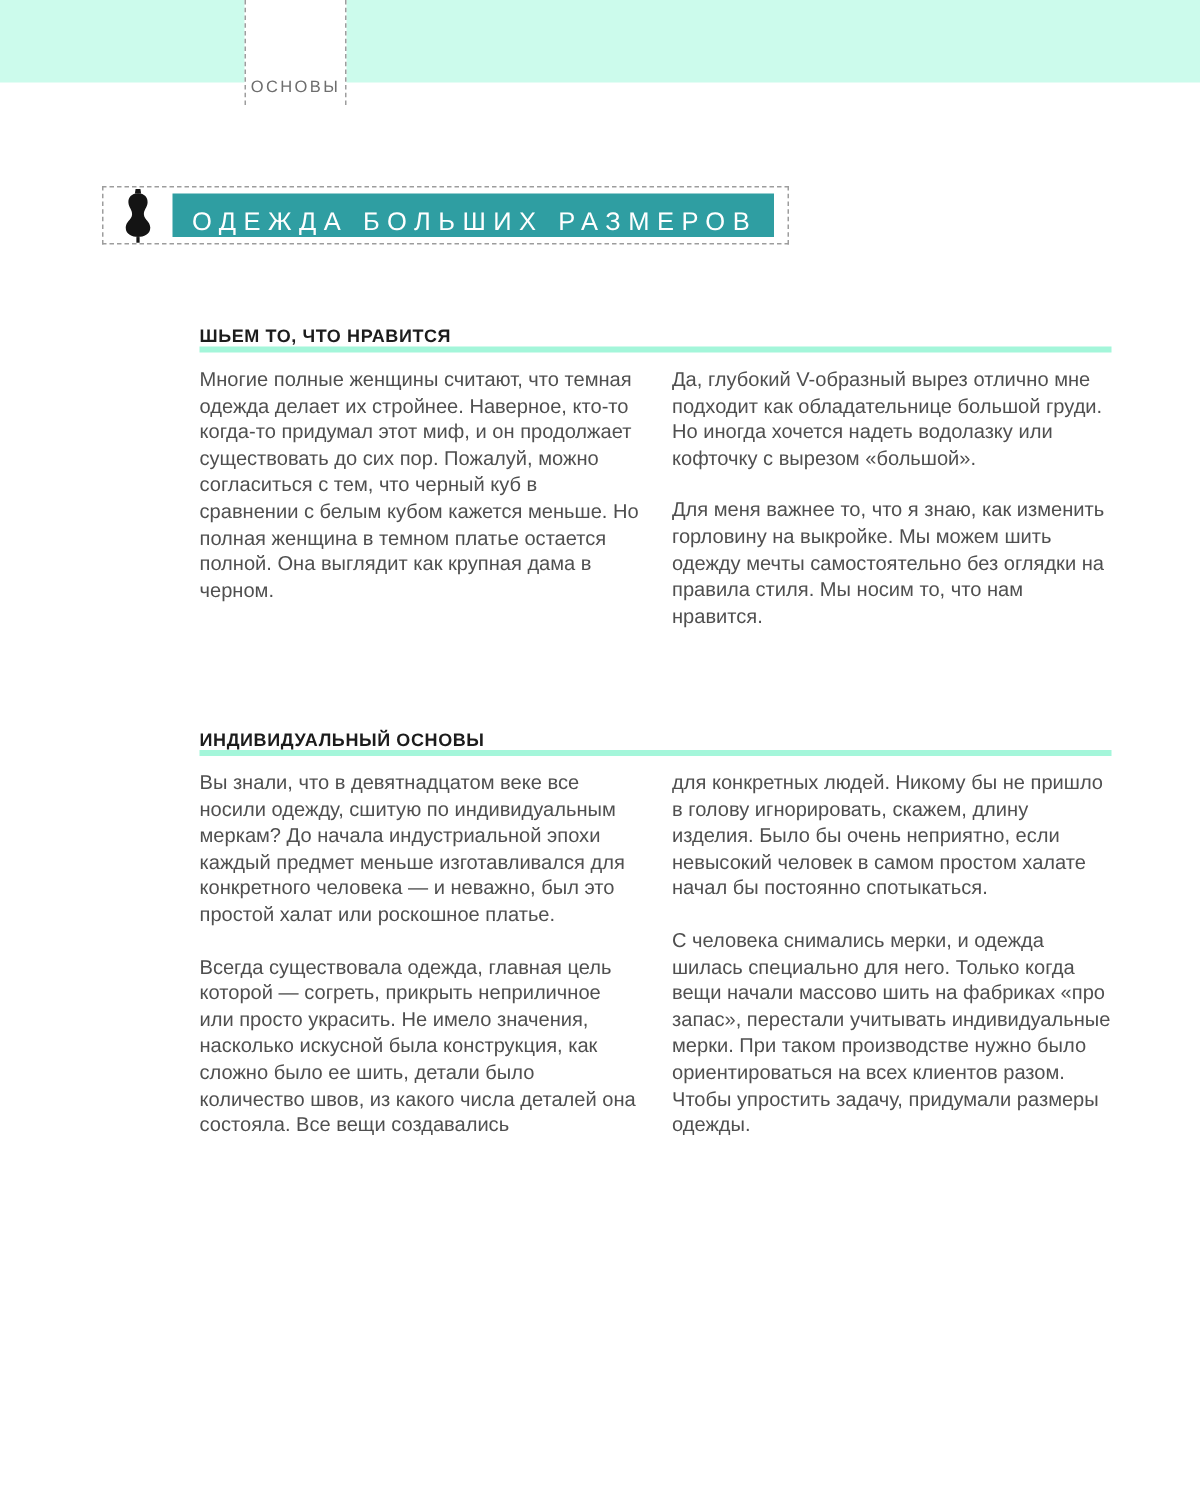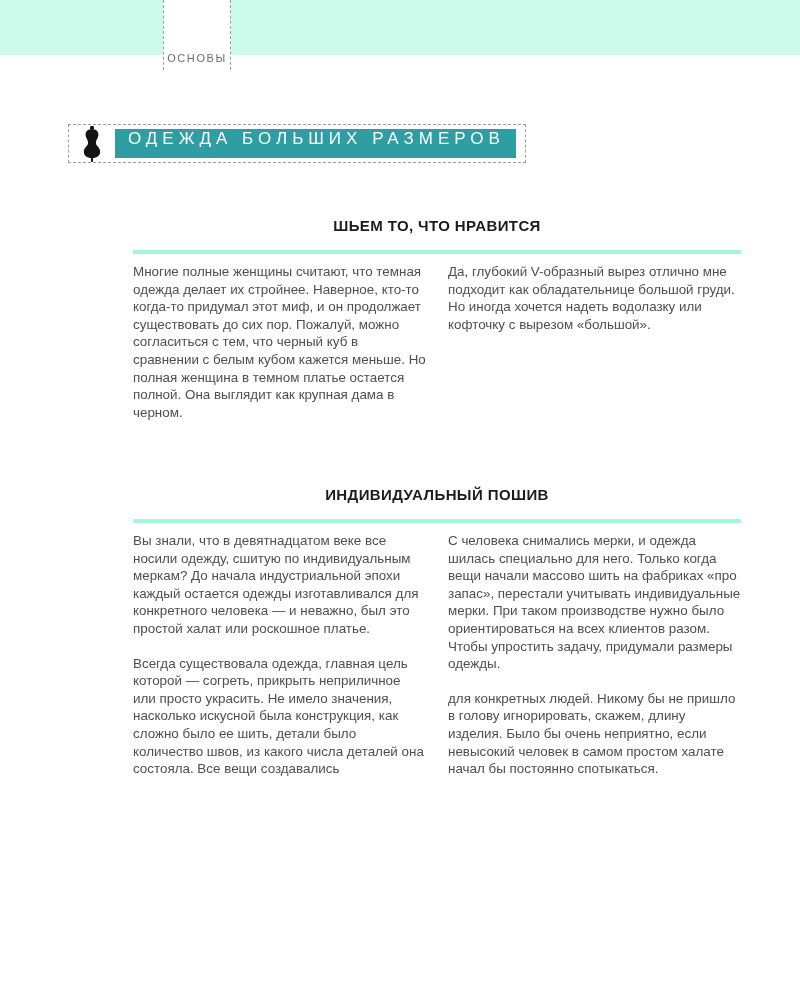--- a/index.html
+++ b/index.html
@@ -23,7 +23,7 @@
   }
   .icon-box{width:46px;height:100%;display:flex;align-items:center;justify-content:center;}
   .title-band{
-    flex:1;height:29px;margin-right:9px;background:#2f9ea2;display:flex;align-items:flex-start;
+    flex:1;height:29px;margin-right:9px;background:#2f9ea2;display:flex;align-items:flex-end;
     padding-left:13px;box-sizing:border-box;
   }
   .title-band span{

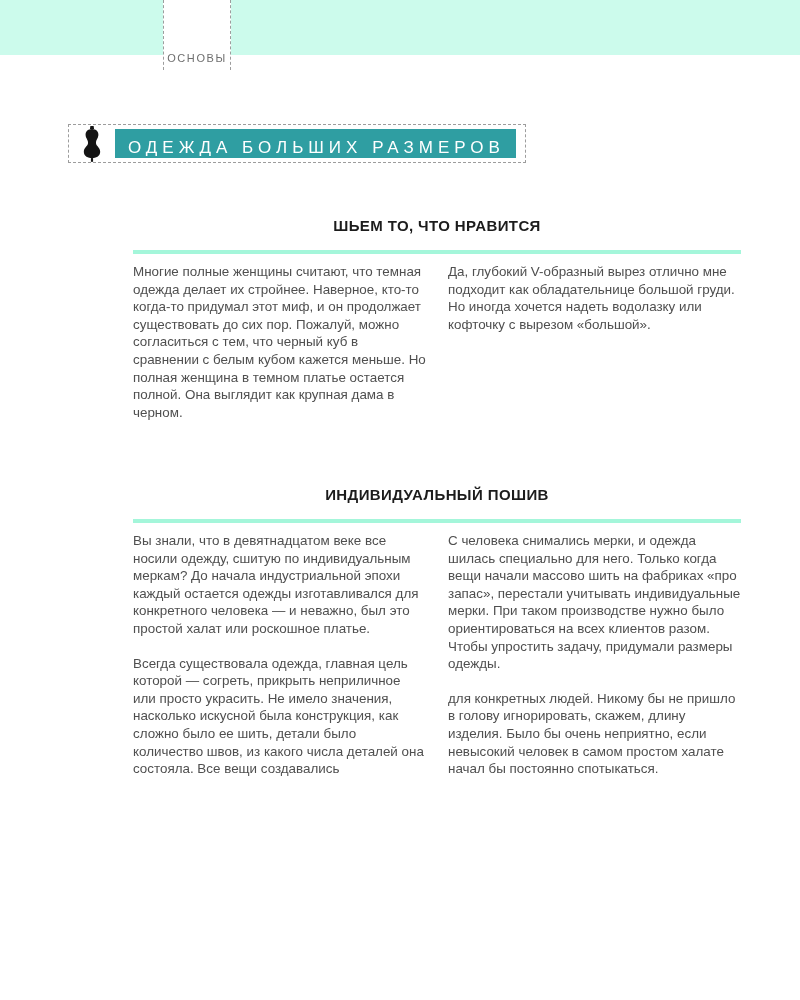--- a/index.html
+++ b/index.html
@@ -34,8 +34,8 @@
   .section-1{top:217px;}
   .section-2{top:486px;}
   .section-heading{
-    font-size:15px;font-weight:bold;color:#1c1c1c;letter-spacing:0.4px;
-    padding-bottom:16px;border-bottom:4px solid #a4f6da;margin:0;text-align:center;
+    font-size:12px;font-weight:bold;color:#1c1c1c;letter-spacing:0.4px;
+    padding-bottom:0;border-bottom:4px solid #a4f6da;margin:0;
   }
   .columns{display:flex;gap:22px;margin-top:9px;}
   .col{flex:1;min-width:0;}

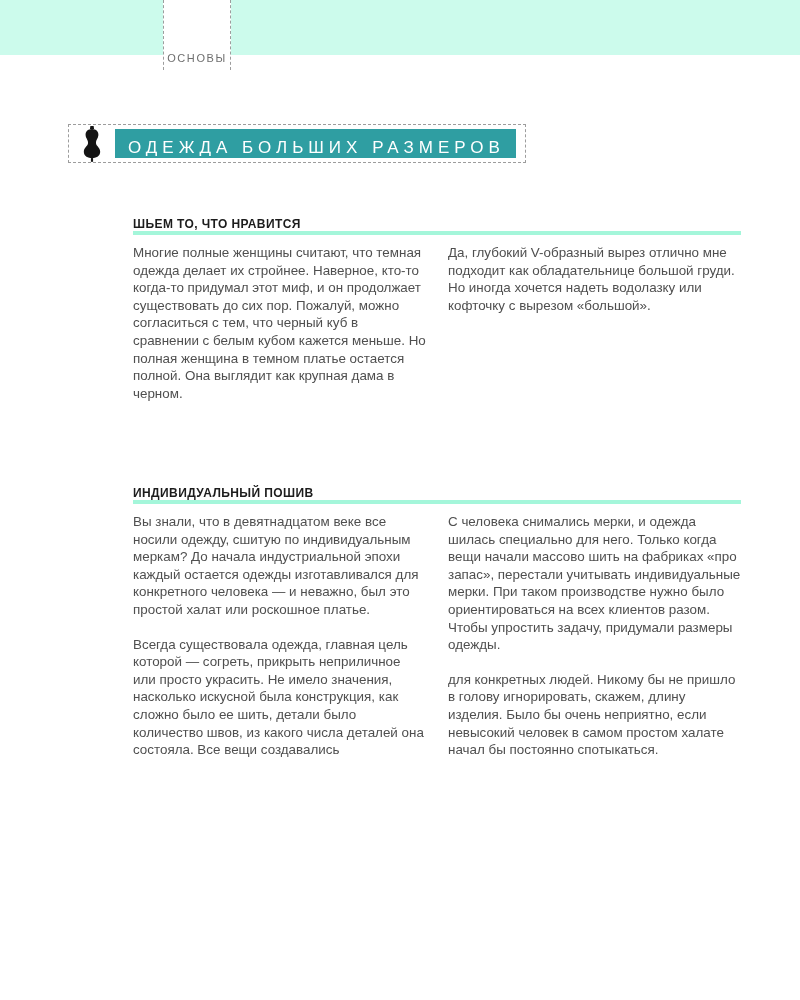--- a/index.html
+++ b/index.html
@@ -85,6 +85,7 @@
       <div class="col">
         <p>Да, глубокий V-образный вырез отлично мне подходит как обладательнице большой груди.
 Но иногда хочется надеть водолазку или кофточку с вырезом «большой».</p>
+        <p>Для меня важнее то, что я знаю, как изменить горловину на выкройке. Мы можем шить одежду мечты самостоятельно без оглядки на правила стиля. Мы носим то, что нам нравится.</p>
       </div>
     </div>
   </div>

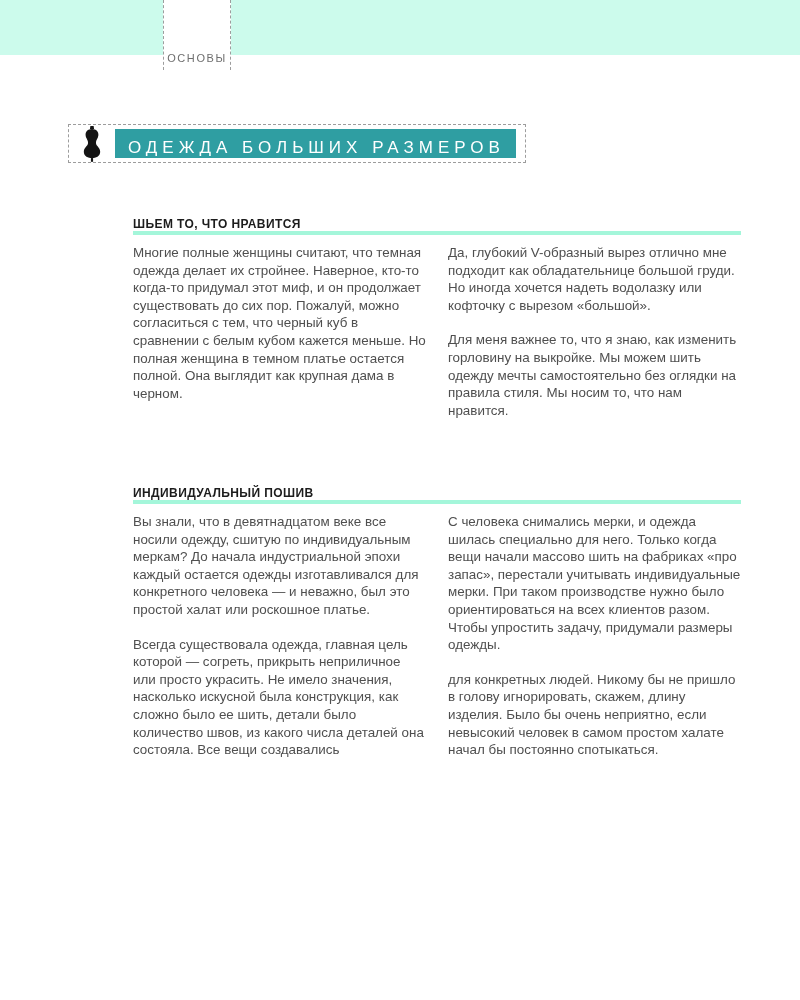--- a/index.html
+++ b/index.html
@@ -91,7 +91,7 @@
   </div>
 
   <div class="section section-2">
-    <h2 class="section-heading">ИНДИВИДУАЛЬНЫЙ ПОШИВ</h2>
+    <h2 class="section-heading">ИНДИВИДУАЛЬНЫЙ ОСНОВЫ</h2>
     <div class="columns">
       <div class="col">
         <p>Вы знали, что в девятнадцатом веке все носили одежду, сшитую по индивидуальным меркам? До начала индустриальной эпохи каждый остается одежды изготавливался для конкретного человека — и неважно, был это простой халат или роскошное платье.</p>

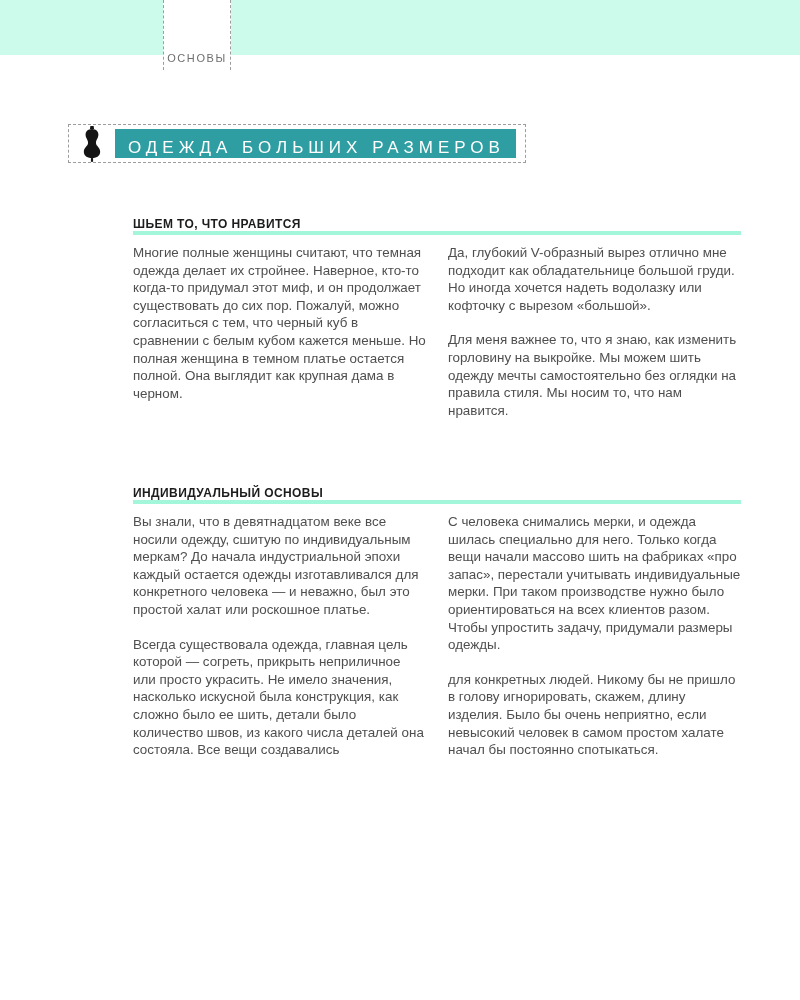--- a/index.html
+++ b/index.html
@@ -94,7 +94,7 @@
     <h2 class="section-heading">ИНДИВИДУАЛЬНЫЙ ОСНОВЫ</h2>
     <div class="columns">
       <div class="col">
-        <p>Вы знали, что в девятнадцатом веке все носили одежду, сшитую по индивидуальным меркам? До начала индустриальной эпохи каждый остается одежды изготавливался для конкретного человека — и неважно, был это простой халат или роскошное платье.</p>
+        <p>Вы знали, что в девятнадцатом веке все носили одежду, сшитую по индивидуальным меркам? До начала индустриальной эпохи каждый предмет меньше изготавливался для конкретного человека — и неважно, был это простой халат или роскошное платье.</p>
         <p>Всегда существовала одежда, главная цель которой — согреть, прикрыть неприличное или просто украсить. Не имело значения, насколько искусной была конструкция, как сложно было ее шить, детали было количество швов, из какого числа деталей она состояла. Все вещи создавались</p>
       </div>
       <div class="col">

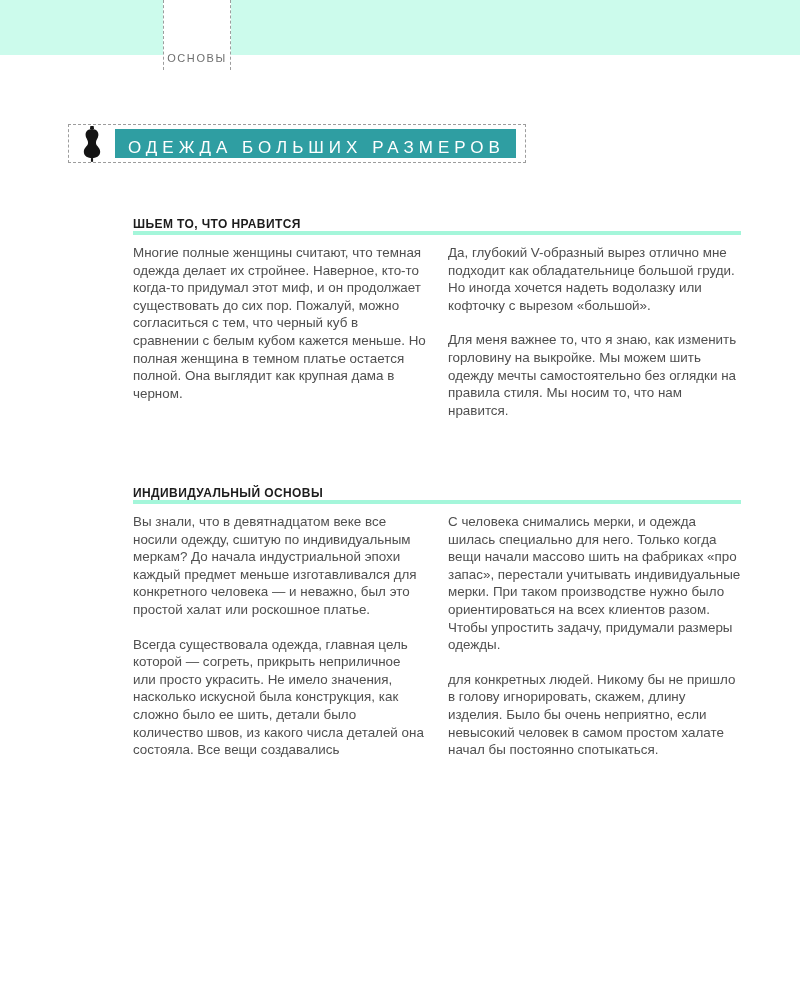--- a/index.html
+++ b/index.html
@@ -98,8 +98,8 @@
         <p>Всегда существовала одежда, главная цель которой — согреть, прикрыть неприличное или просто украсить. Не имело значения, насколько искусной была конструкция, как сложно было ее шить, детали было количество швов, из какого числа деталей она состояла. Все вещи создавались</p>
       </div>
       <div class="col">
+        <p>для конкретных людей. Никому бы не пришло в голову игнорировать, скажем, длину изделия. Было бы очень неприятно, если невысокий человек в самом простом халате начал бы постоянно спотыкаться.</p>
         <p>С человека снимались мерки, и одежда шилась специально для него. Только когда вещи начали массово шить на фабриках «про запас», перестали учитывать индивидуальные мерки. При таком производстве нужно было ориентироваться на всех клиентов разом. Чтобы упростить задачу, придумали размеры одежды.</p>
-        <p>для конкретных людей. Никому бы не пришло в голову игнорировать, скажем, длину изделия. Было бы очень неприятно, если невысокий человек в самом простом халате начал бы постоянно спотыкаться.</p>
       </div>
     </div>
   </div>

